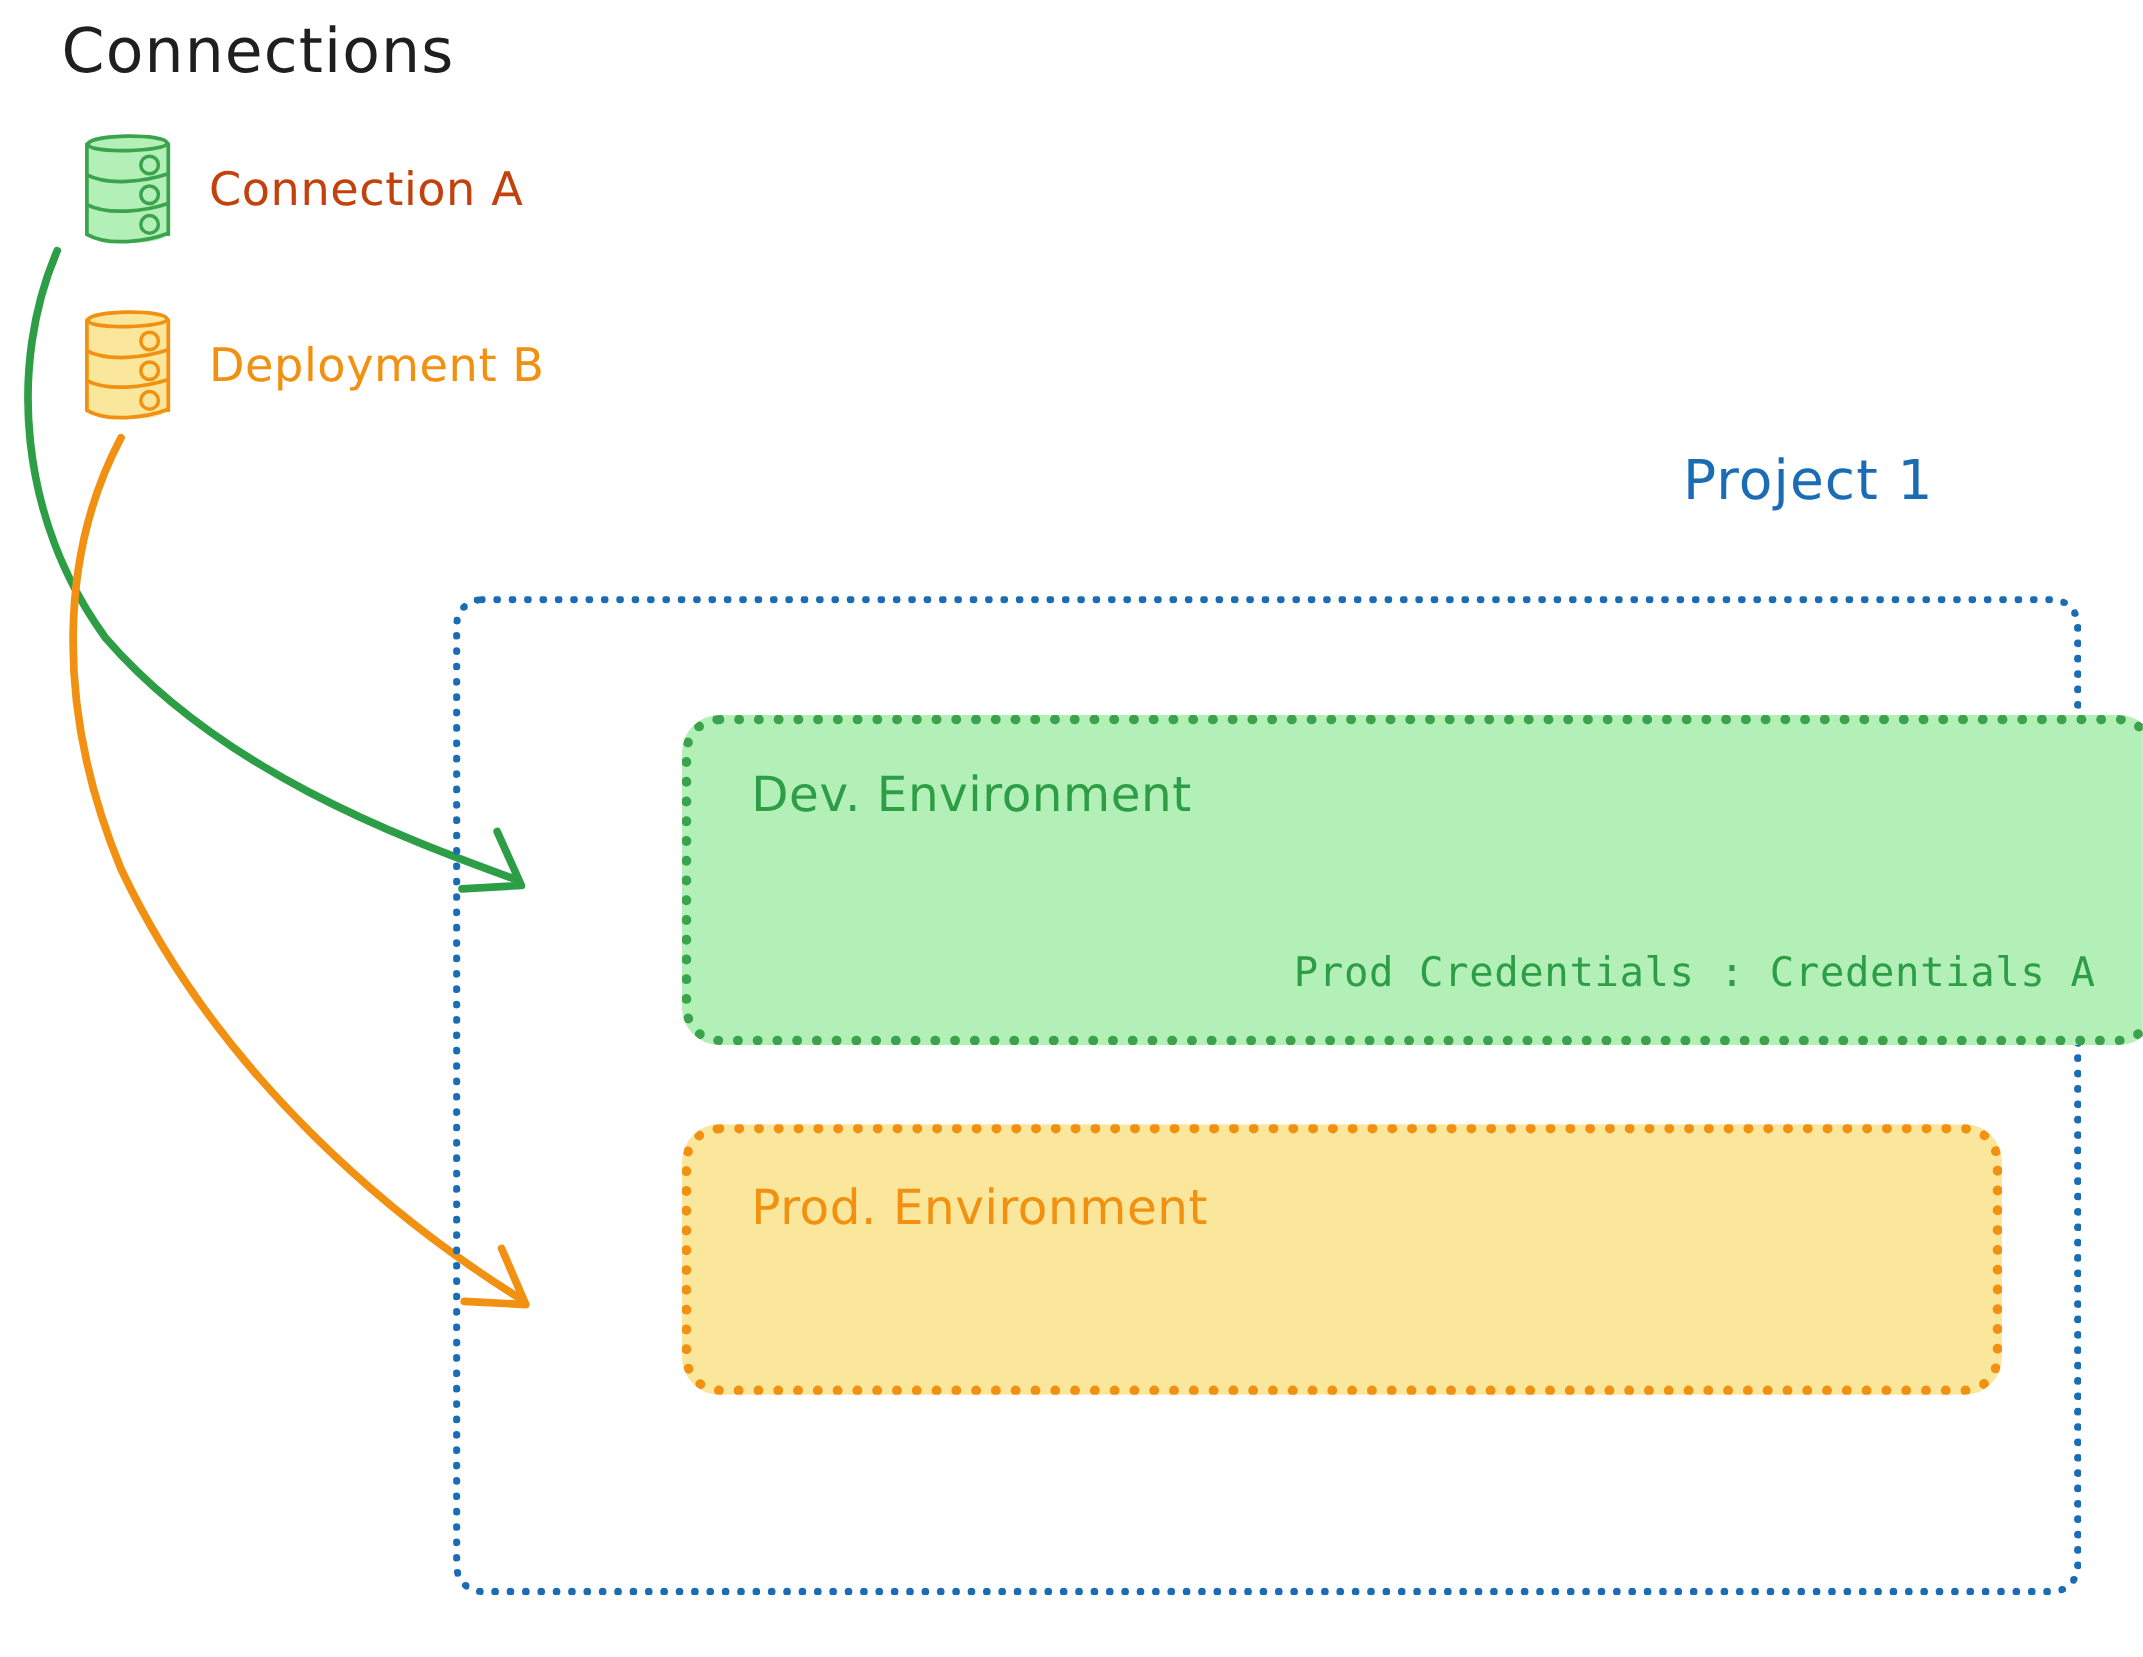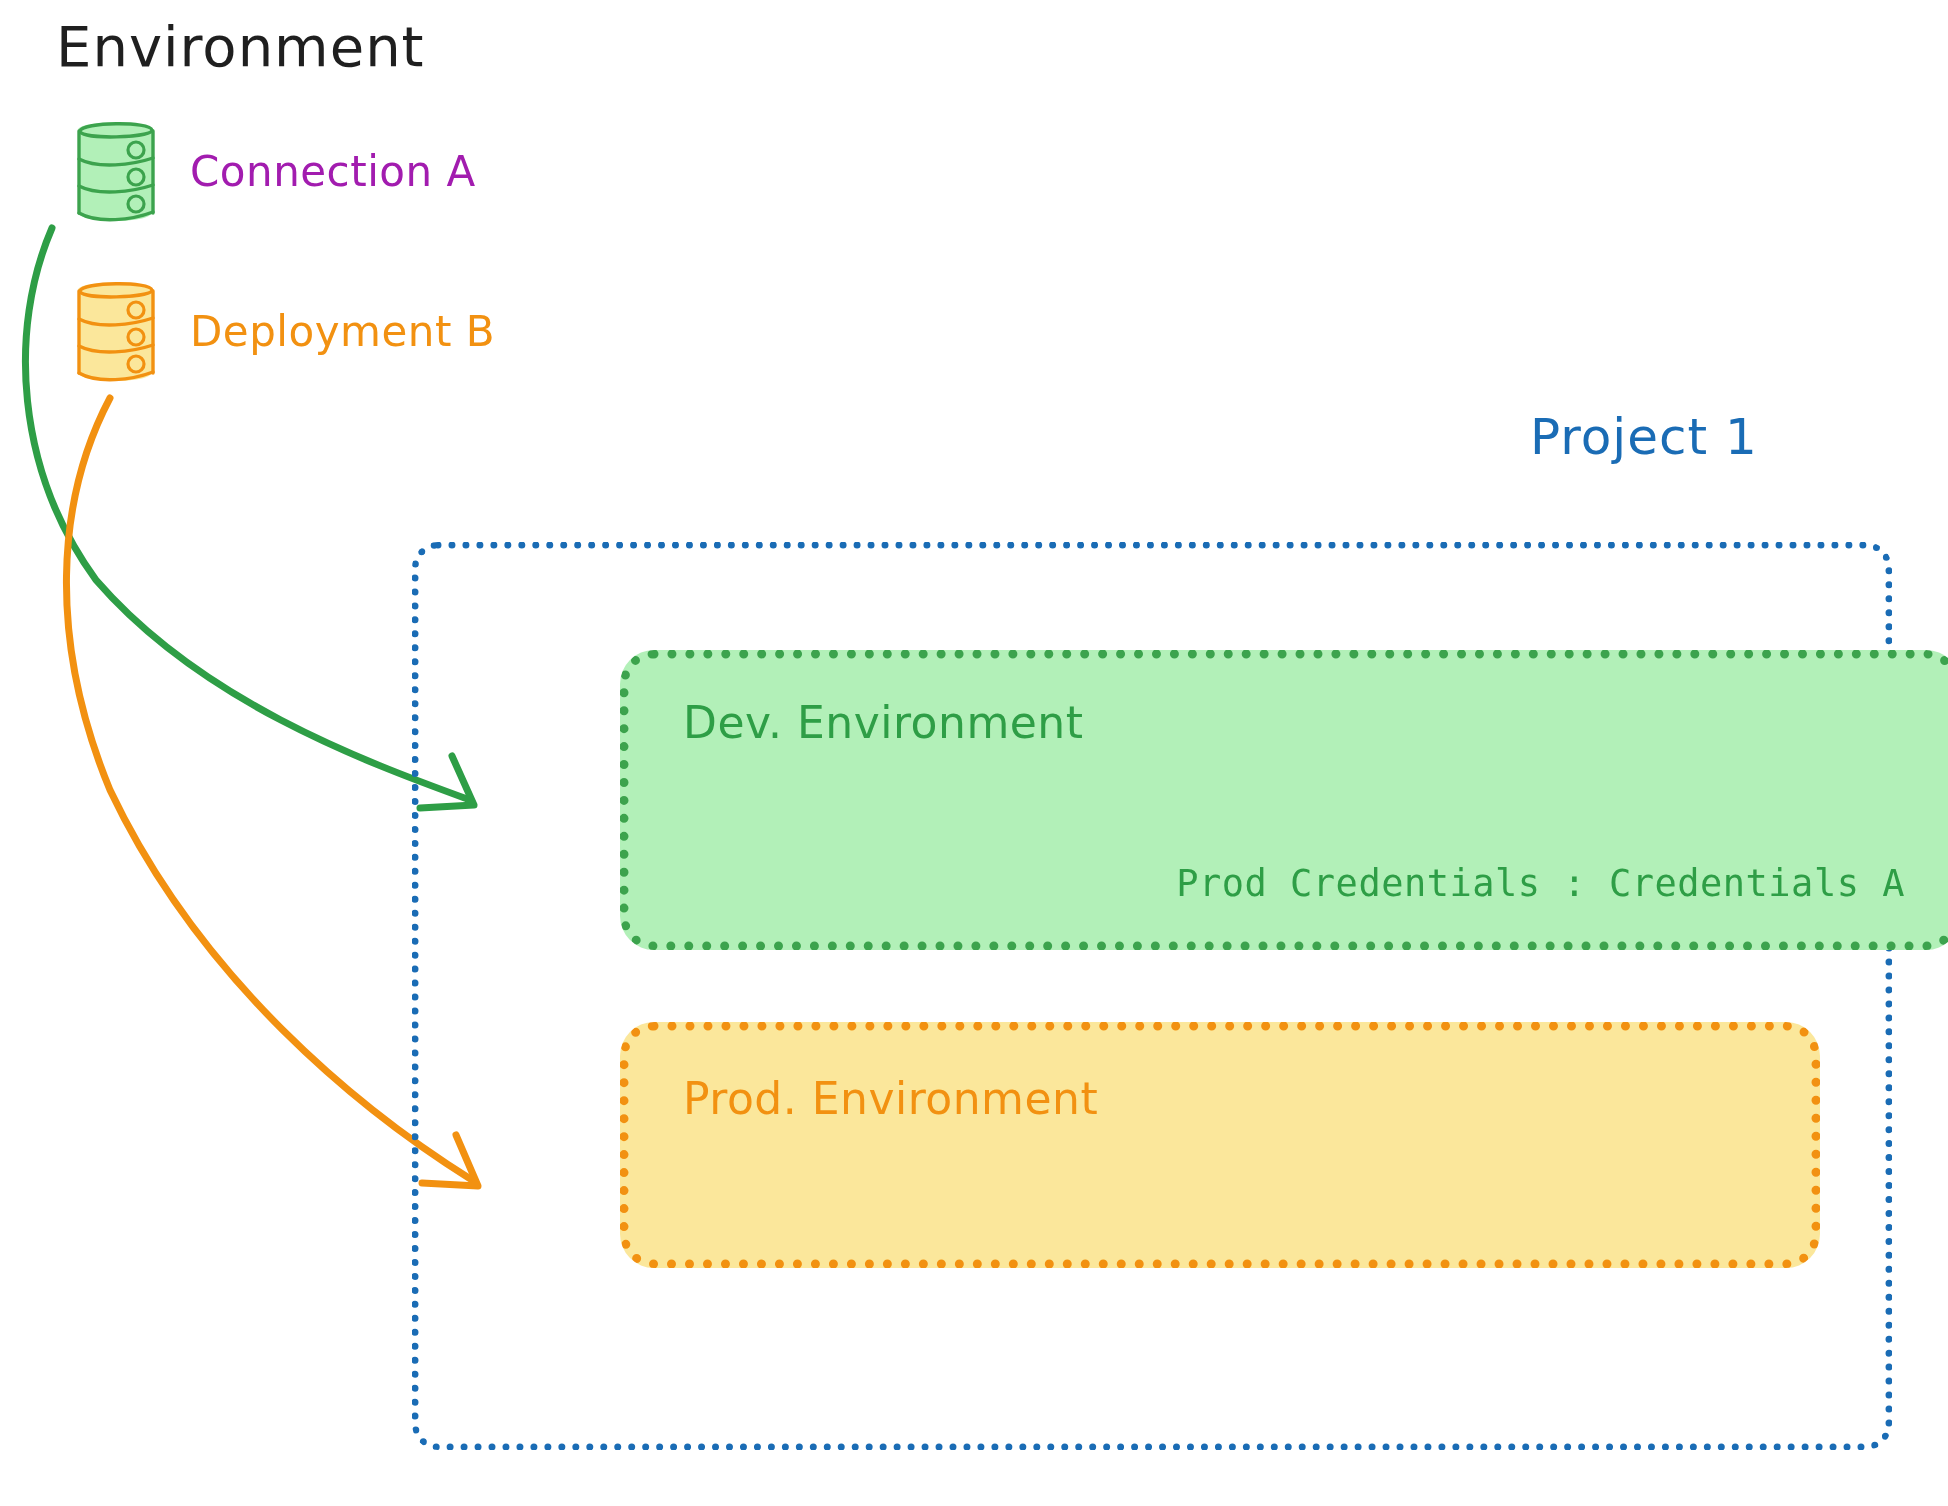--- a/index.html
+++ b/index.html
@@ -160,7 +160,7 @@
     </g>
   </svg>
 
-  <div class="connections-title">Environment</div>
+  <div class="connections-title">Connections</div>
 
   <div class="conn-row" id="conn-row-a">
     <svg class="db-icon" viewBox="0 0 96 118">

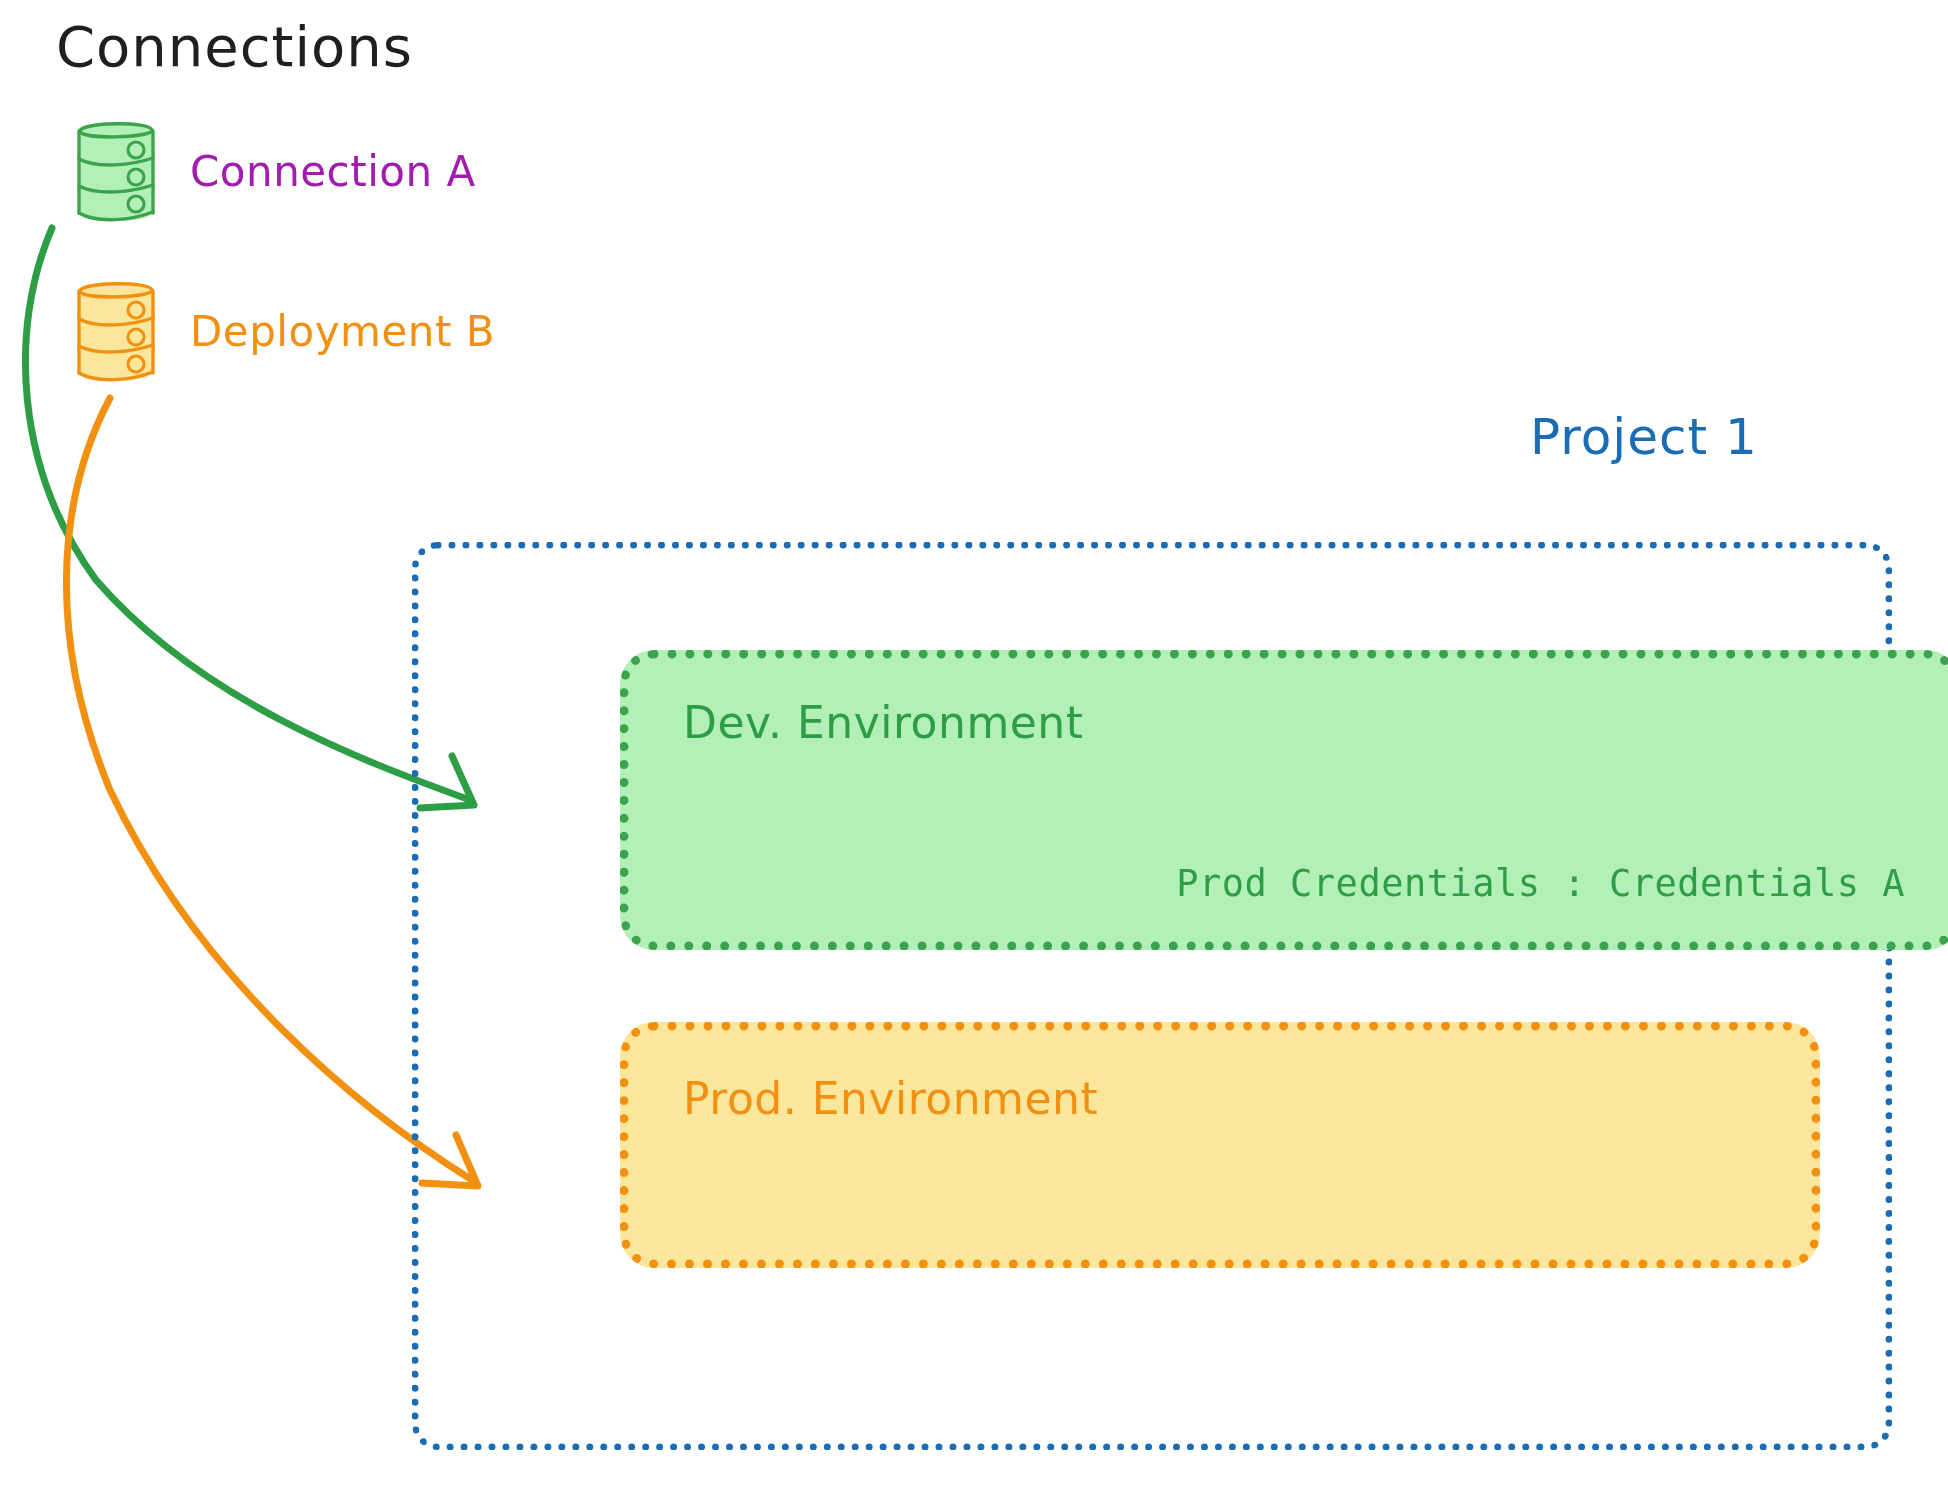--- a/index.html
+++ b/index.html
@@ -67,7 +67,7 @@
     letter-spacing: 0.5px;
     white-space: nowrap;
   }
-  .conn-label.green  { color: #a21caf; }
+  .conn-label.green  { color: #c2410c; }
   .conn-label.orange { color: #F29111; }
 
   

